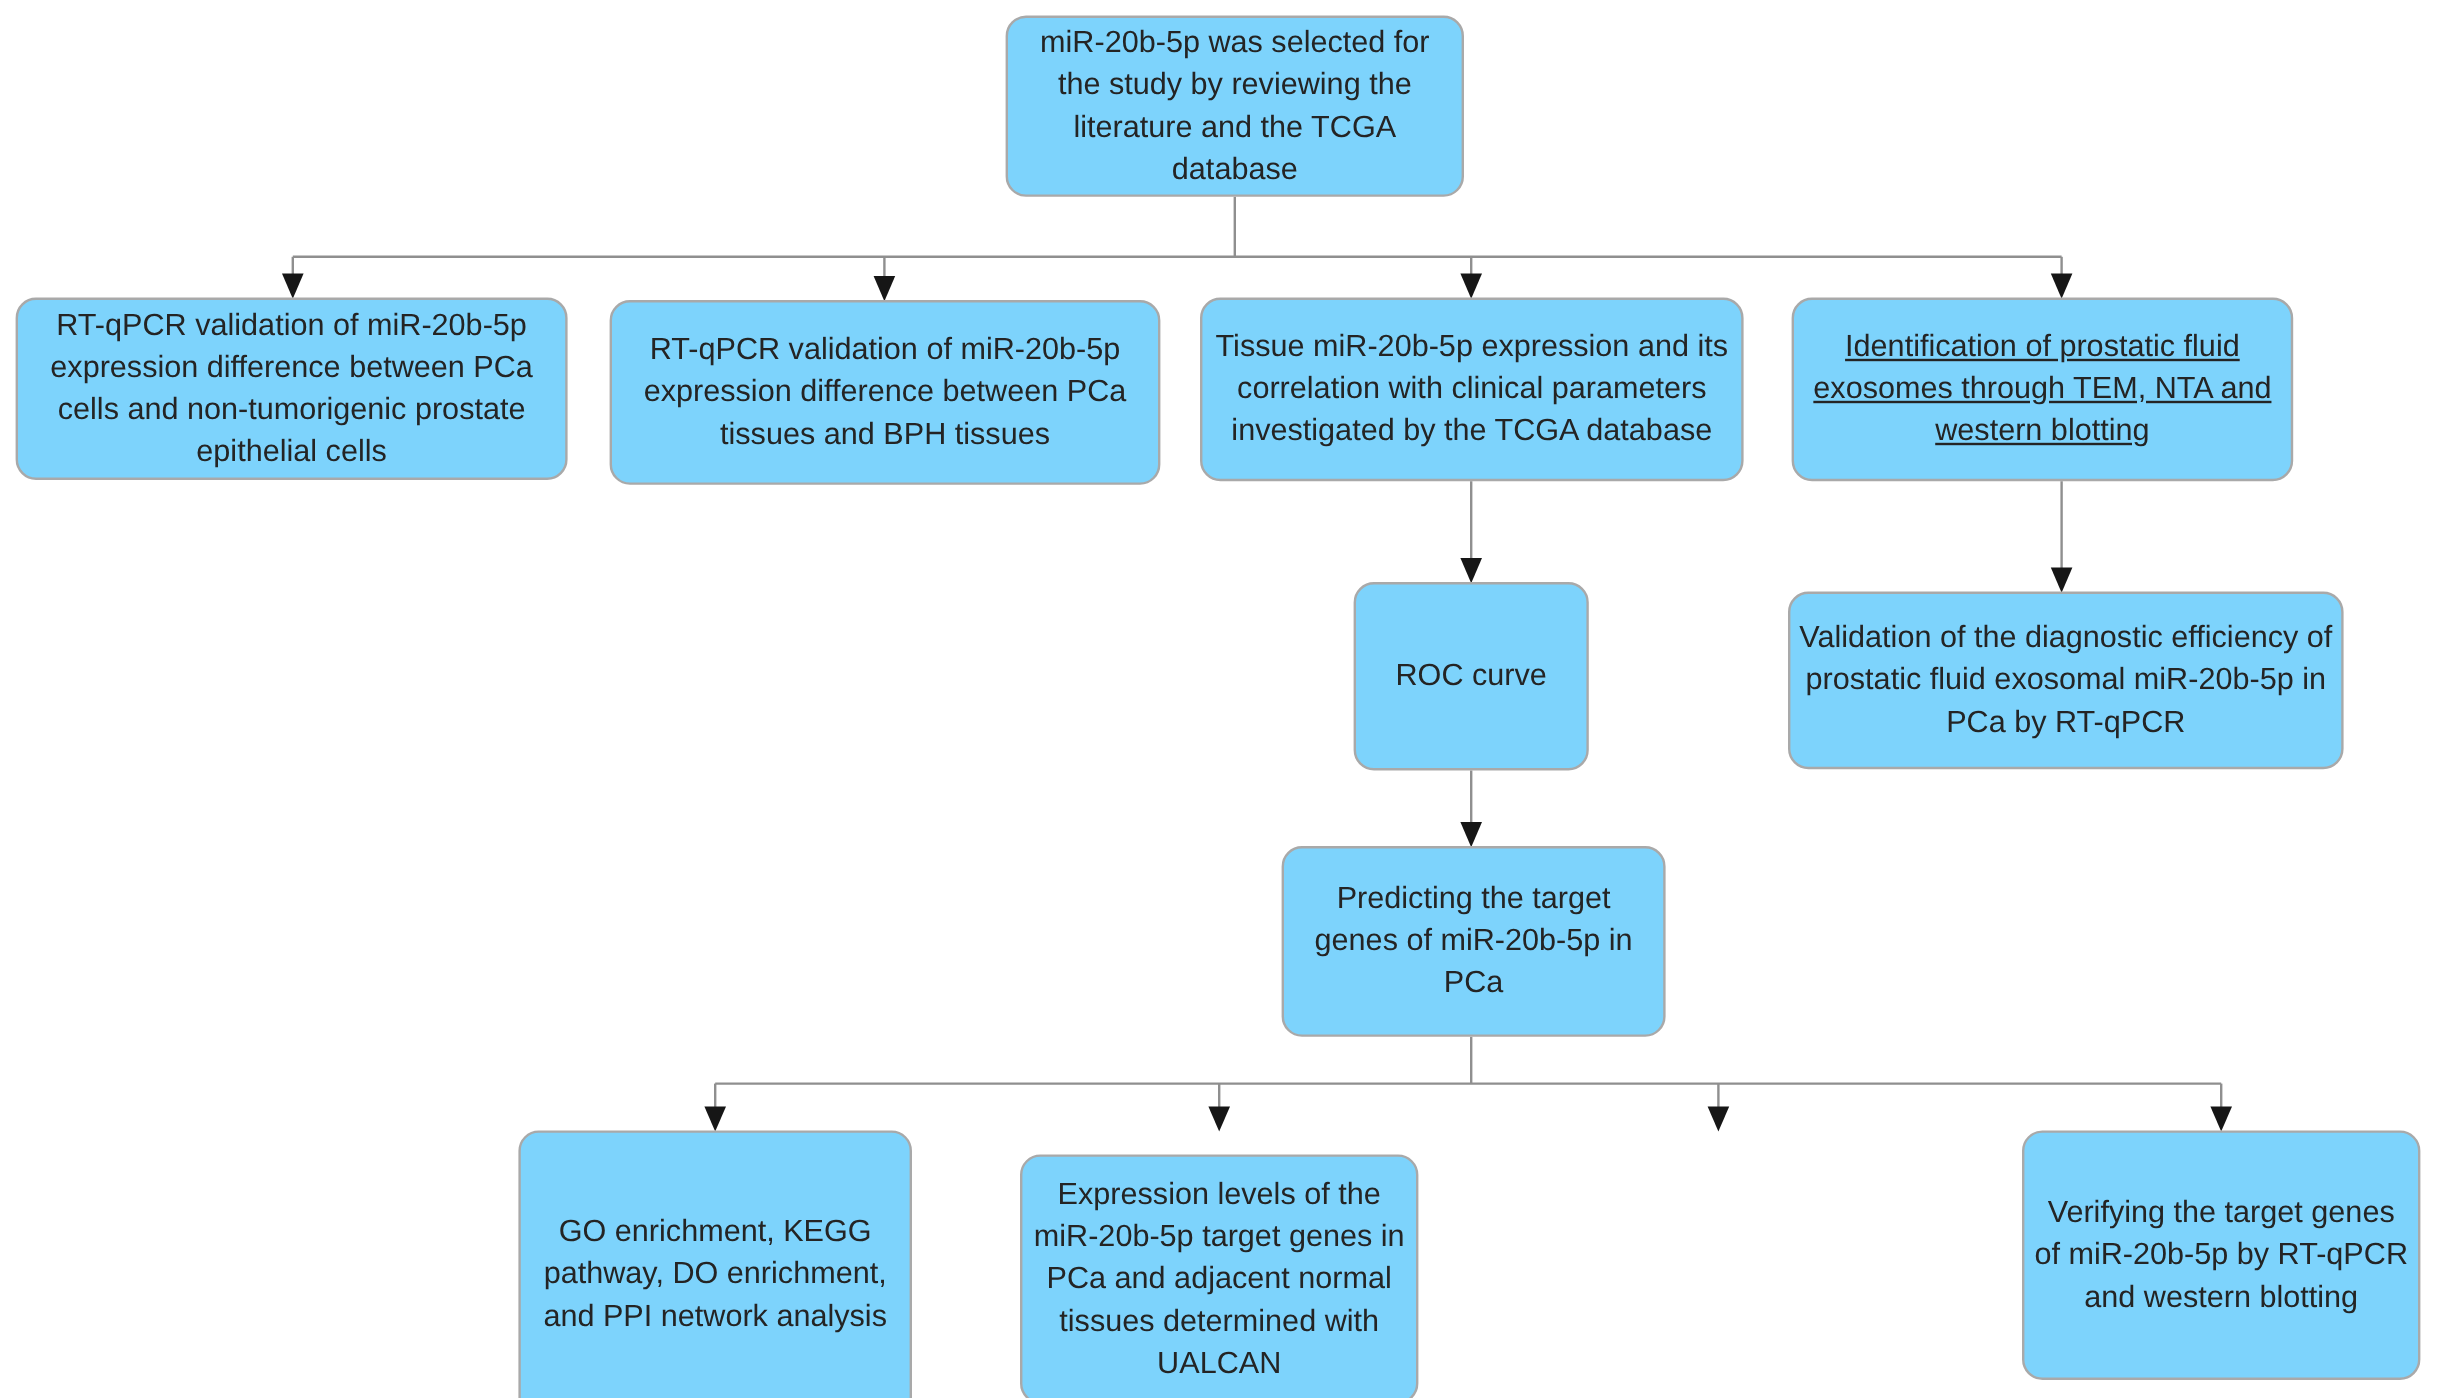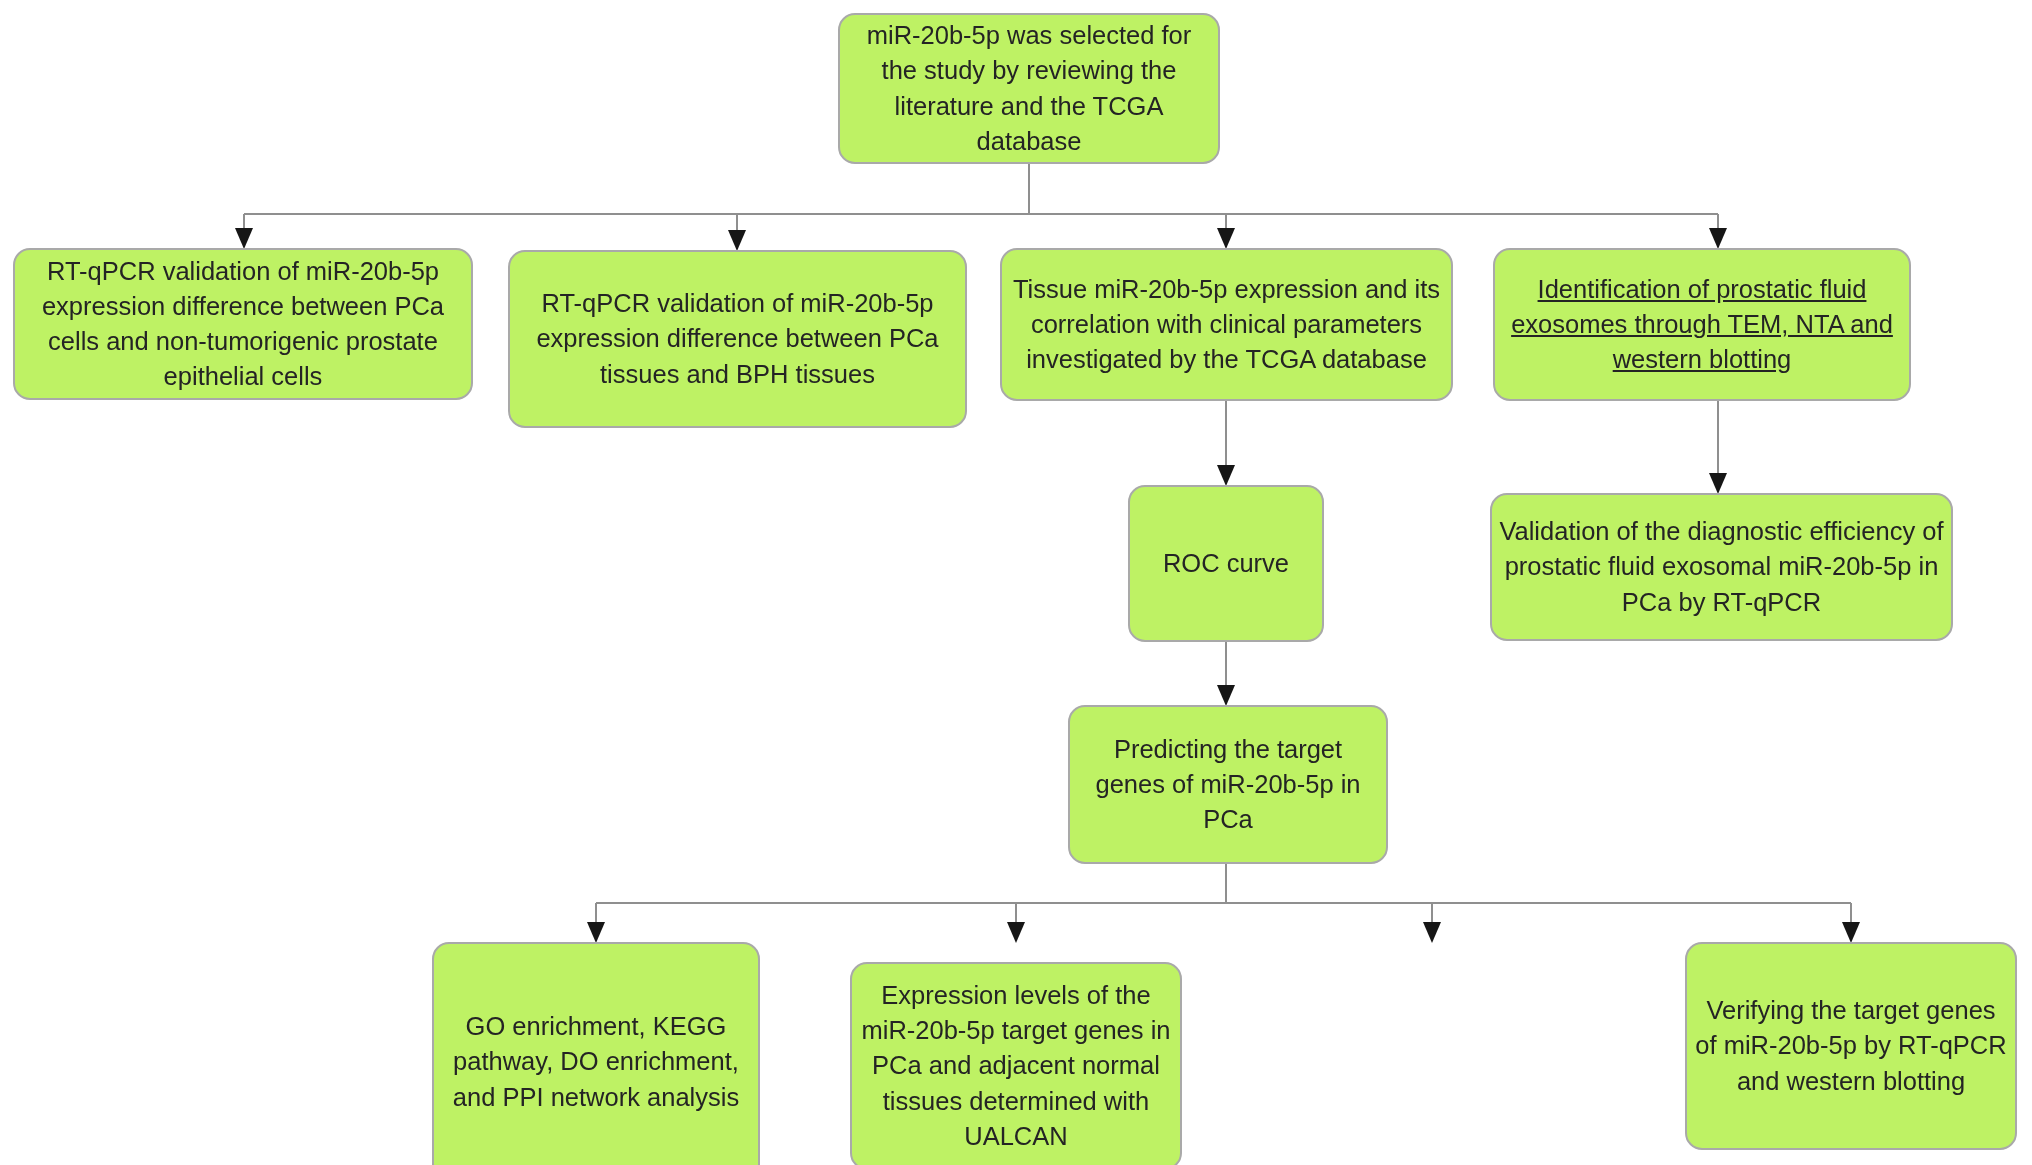--- a/index.html
+++ b/index.html
@@ -25,7 +25,7 @@
   .node {
     position: absolute;
     box-sizing: border-box;
-    background: #bef264;
+    background: #7dd3fc;
     border: 2px solid #a9a9a9;
     border-radius: 17px;
     display: flex;

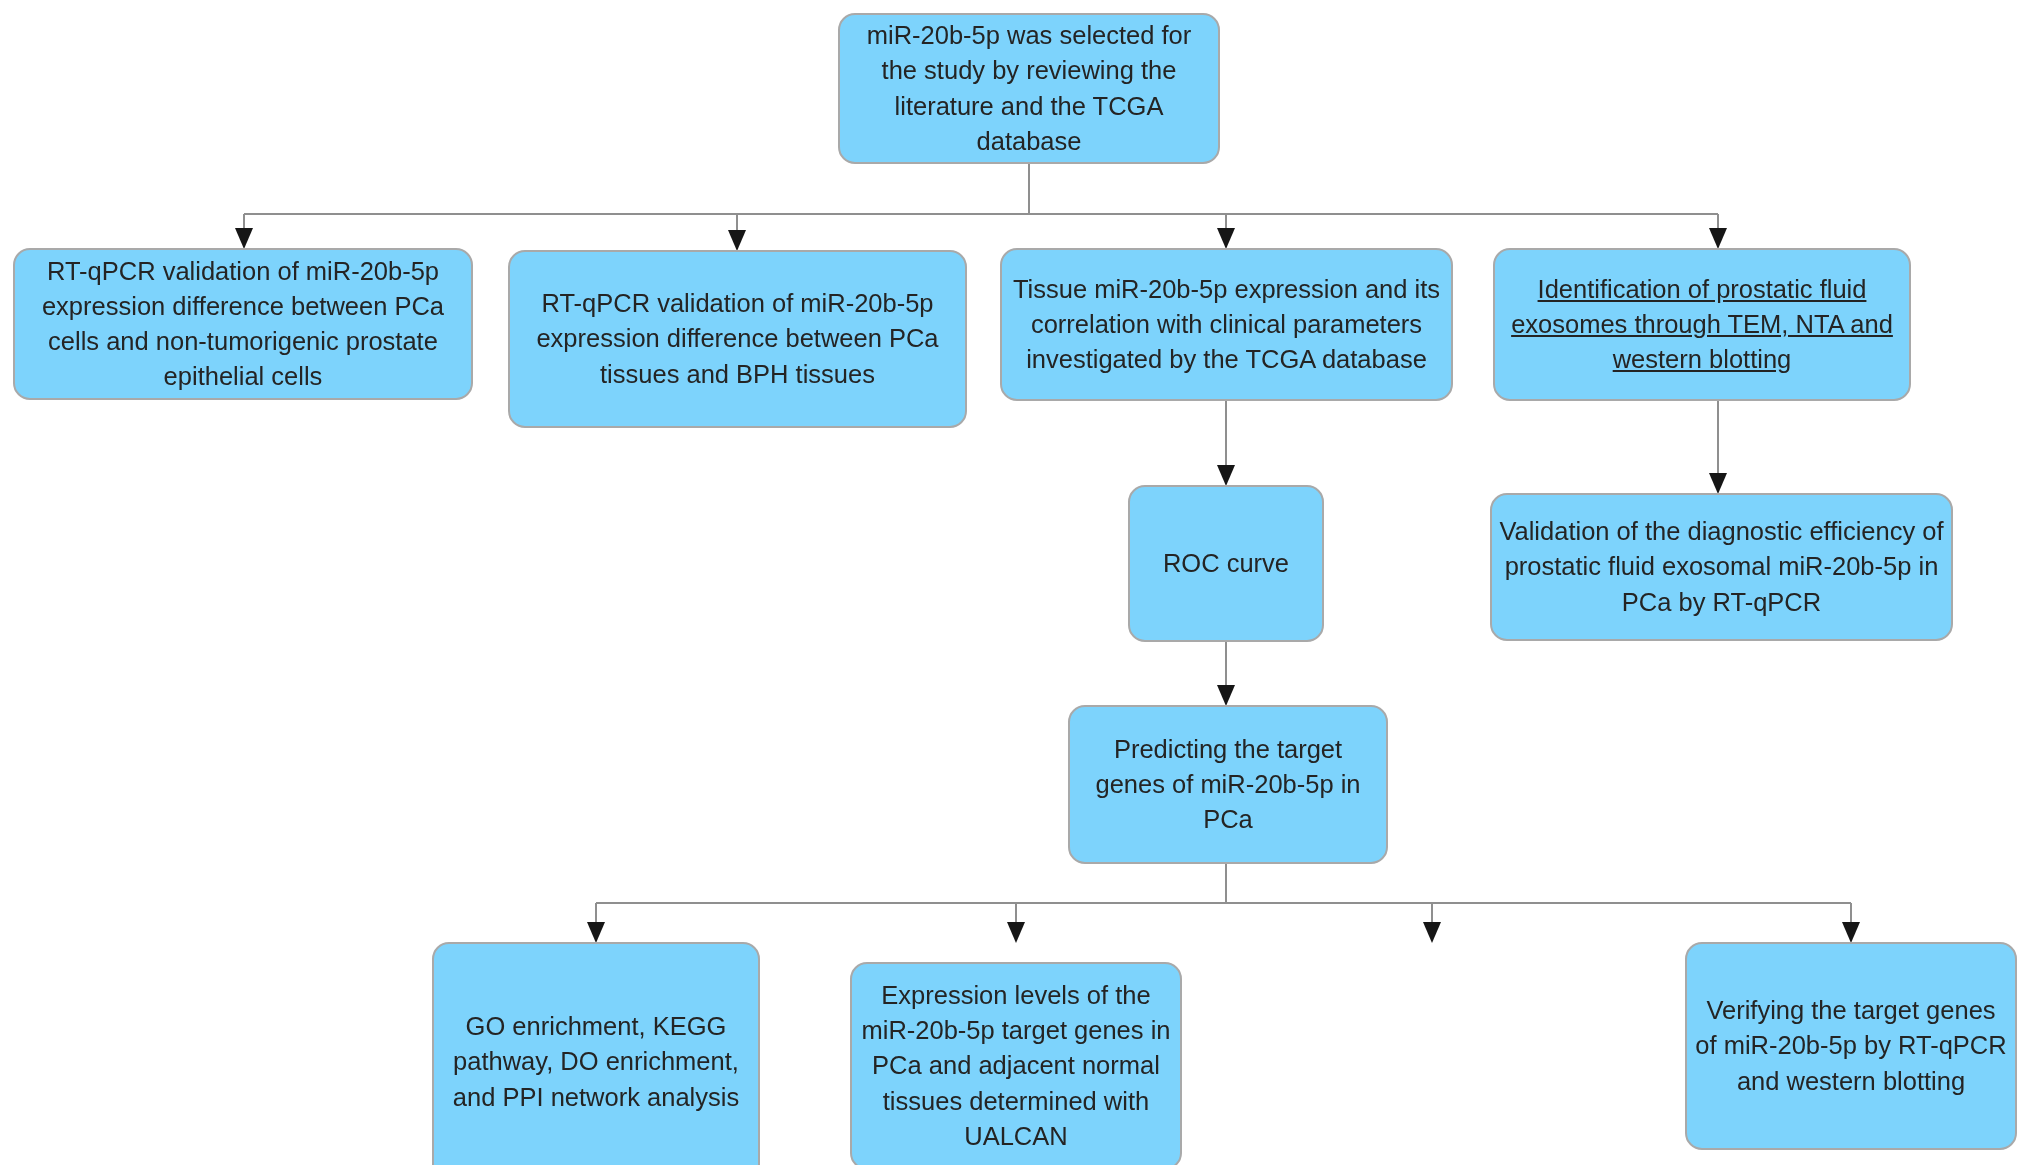--- a/index.html
+++ b/index.html
@@ -87,7 +87,7 @@
     <span class="node-label">RT-qPCR validation of miR-20b-5p expression difference between PCa cells and non-tumorigenic prostate epithelial cells</span>
   </div>
 
-  <div class="node" style="left:508px; top:250px; width:459px; height:178px;">
+  <div class="node" style="left:508px; top:250px; width:459px; height:154px;">
     <span class="node-label">RT-qPCR validation of miR-20b-5p expression difference between PCa tissues and BPH tissues</span>
   </div>
 

